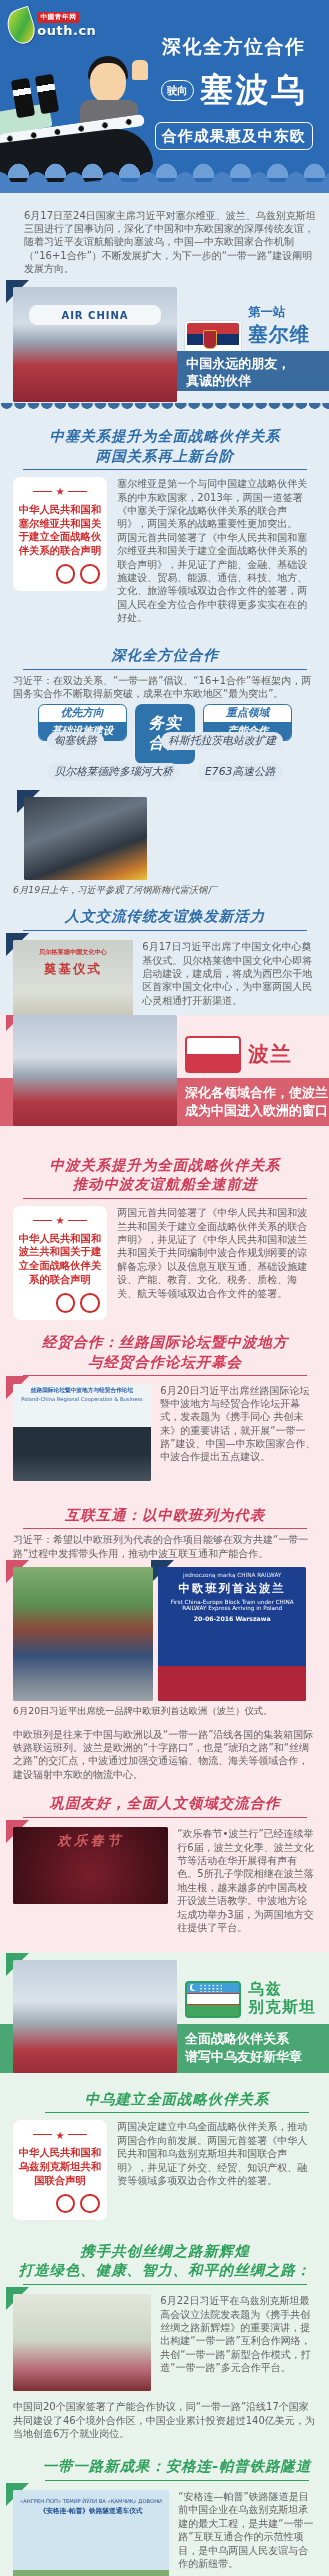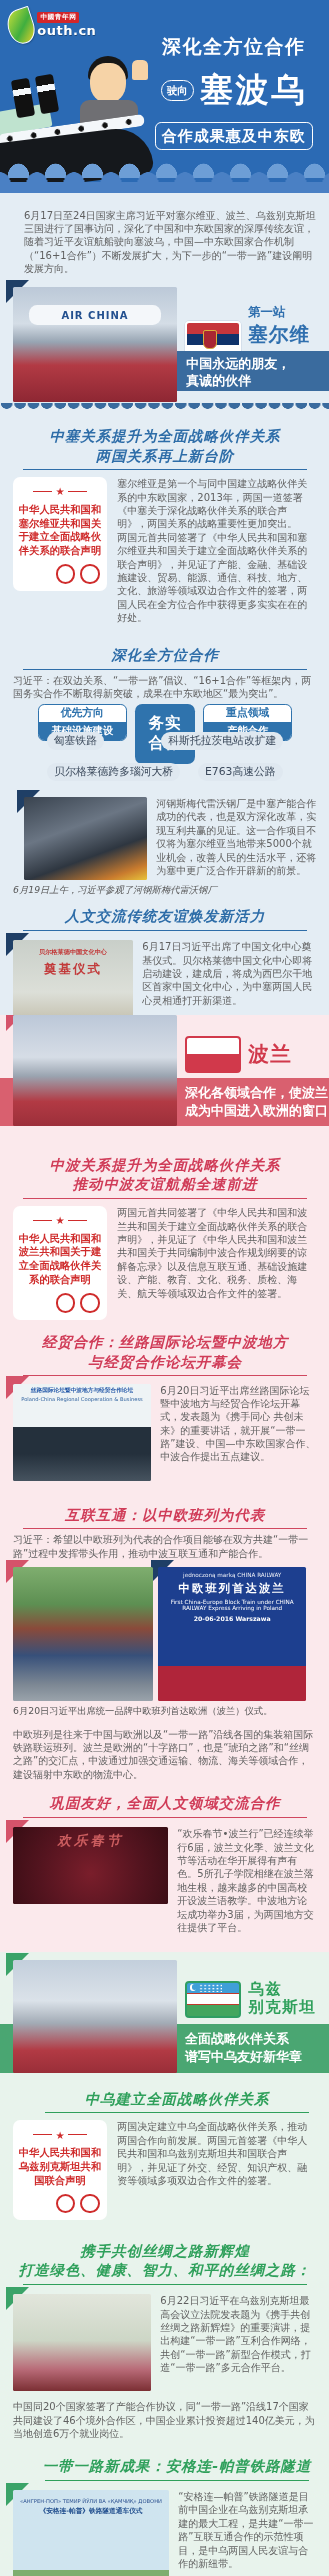--- a/index.html
+++ b/index.html
@@ -148,7 +148,7 @@
   .card-text .p{margin:0;}
 
   
-  .diagram{padding:0 25px;margin-top:3.1px;}
+  .diagram{padding:0 25px;margin-top:3.1px;font-style:italic;}
   .drow1{display:flex;justify-content:center;align-items:flex-start;gap:8.2px;}
   .dbox{width:87px;border:1.5px solid #2f73ad;border-radius:6.2px;overflow:hidden;text-align:center;background:#fff;}
   .dbox .dt{color:#2f73ad;font-size:10.8px;font-weight:700;padding:1.5px 0;}

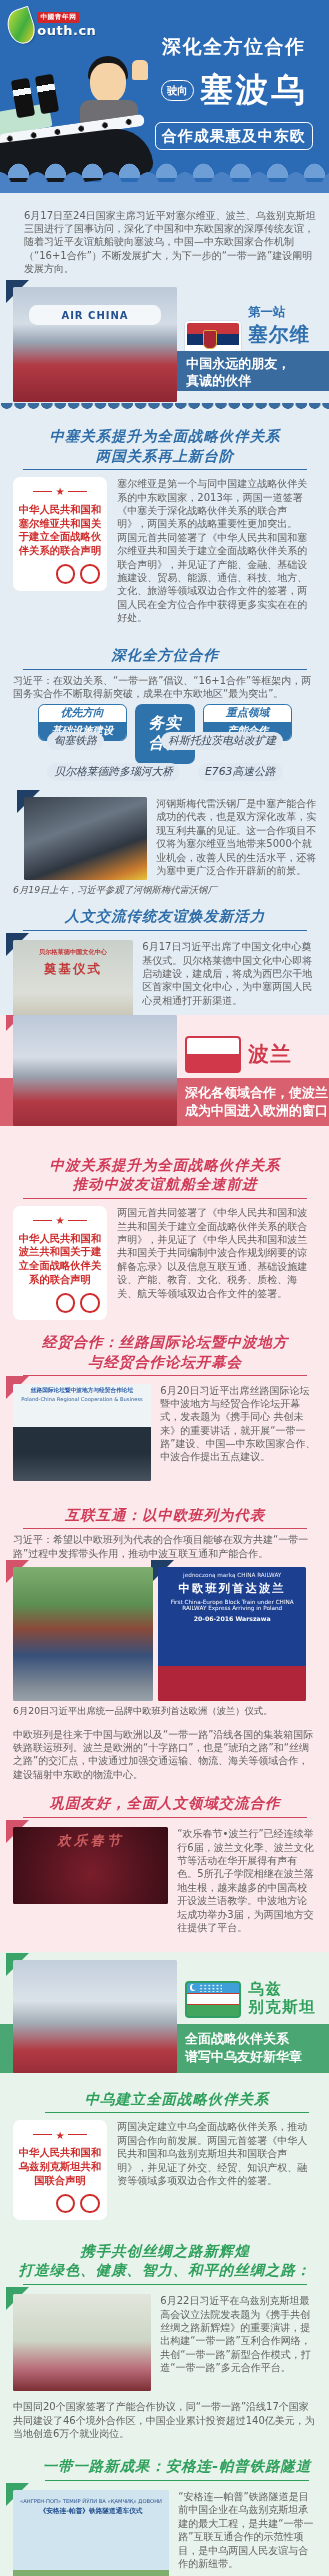--- a/index.html
+++ b/index.html
@@ -304,7 +304,6 @@
       <div class="photo ph-steel">
           <div class="inner"></div>
         </div>
-      <p class="p">河钢斯梅代雷沃钢厂是中塞产能合作成功的代表，也是双方深化改革，实现互利共赢的见证。这一合作项目不仅将为塞尔维亚当地带来5000个就业机会，改善人民的生活水平，还将为塞中更广泛合作开辟新的前景。</p>
     </div>
     <p class="caption pad">6月19日上午，习近平参观了河钢斯梅代雷沃钢厂</p>
 

